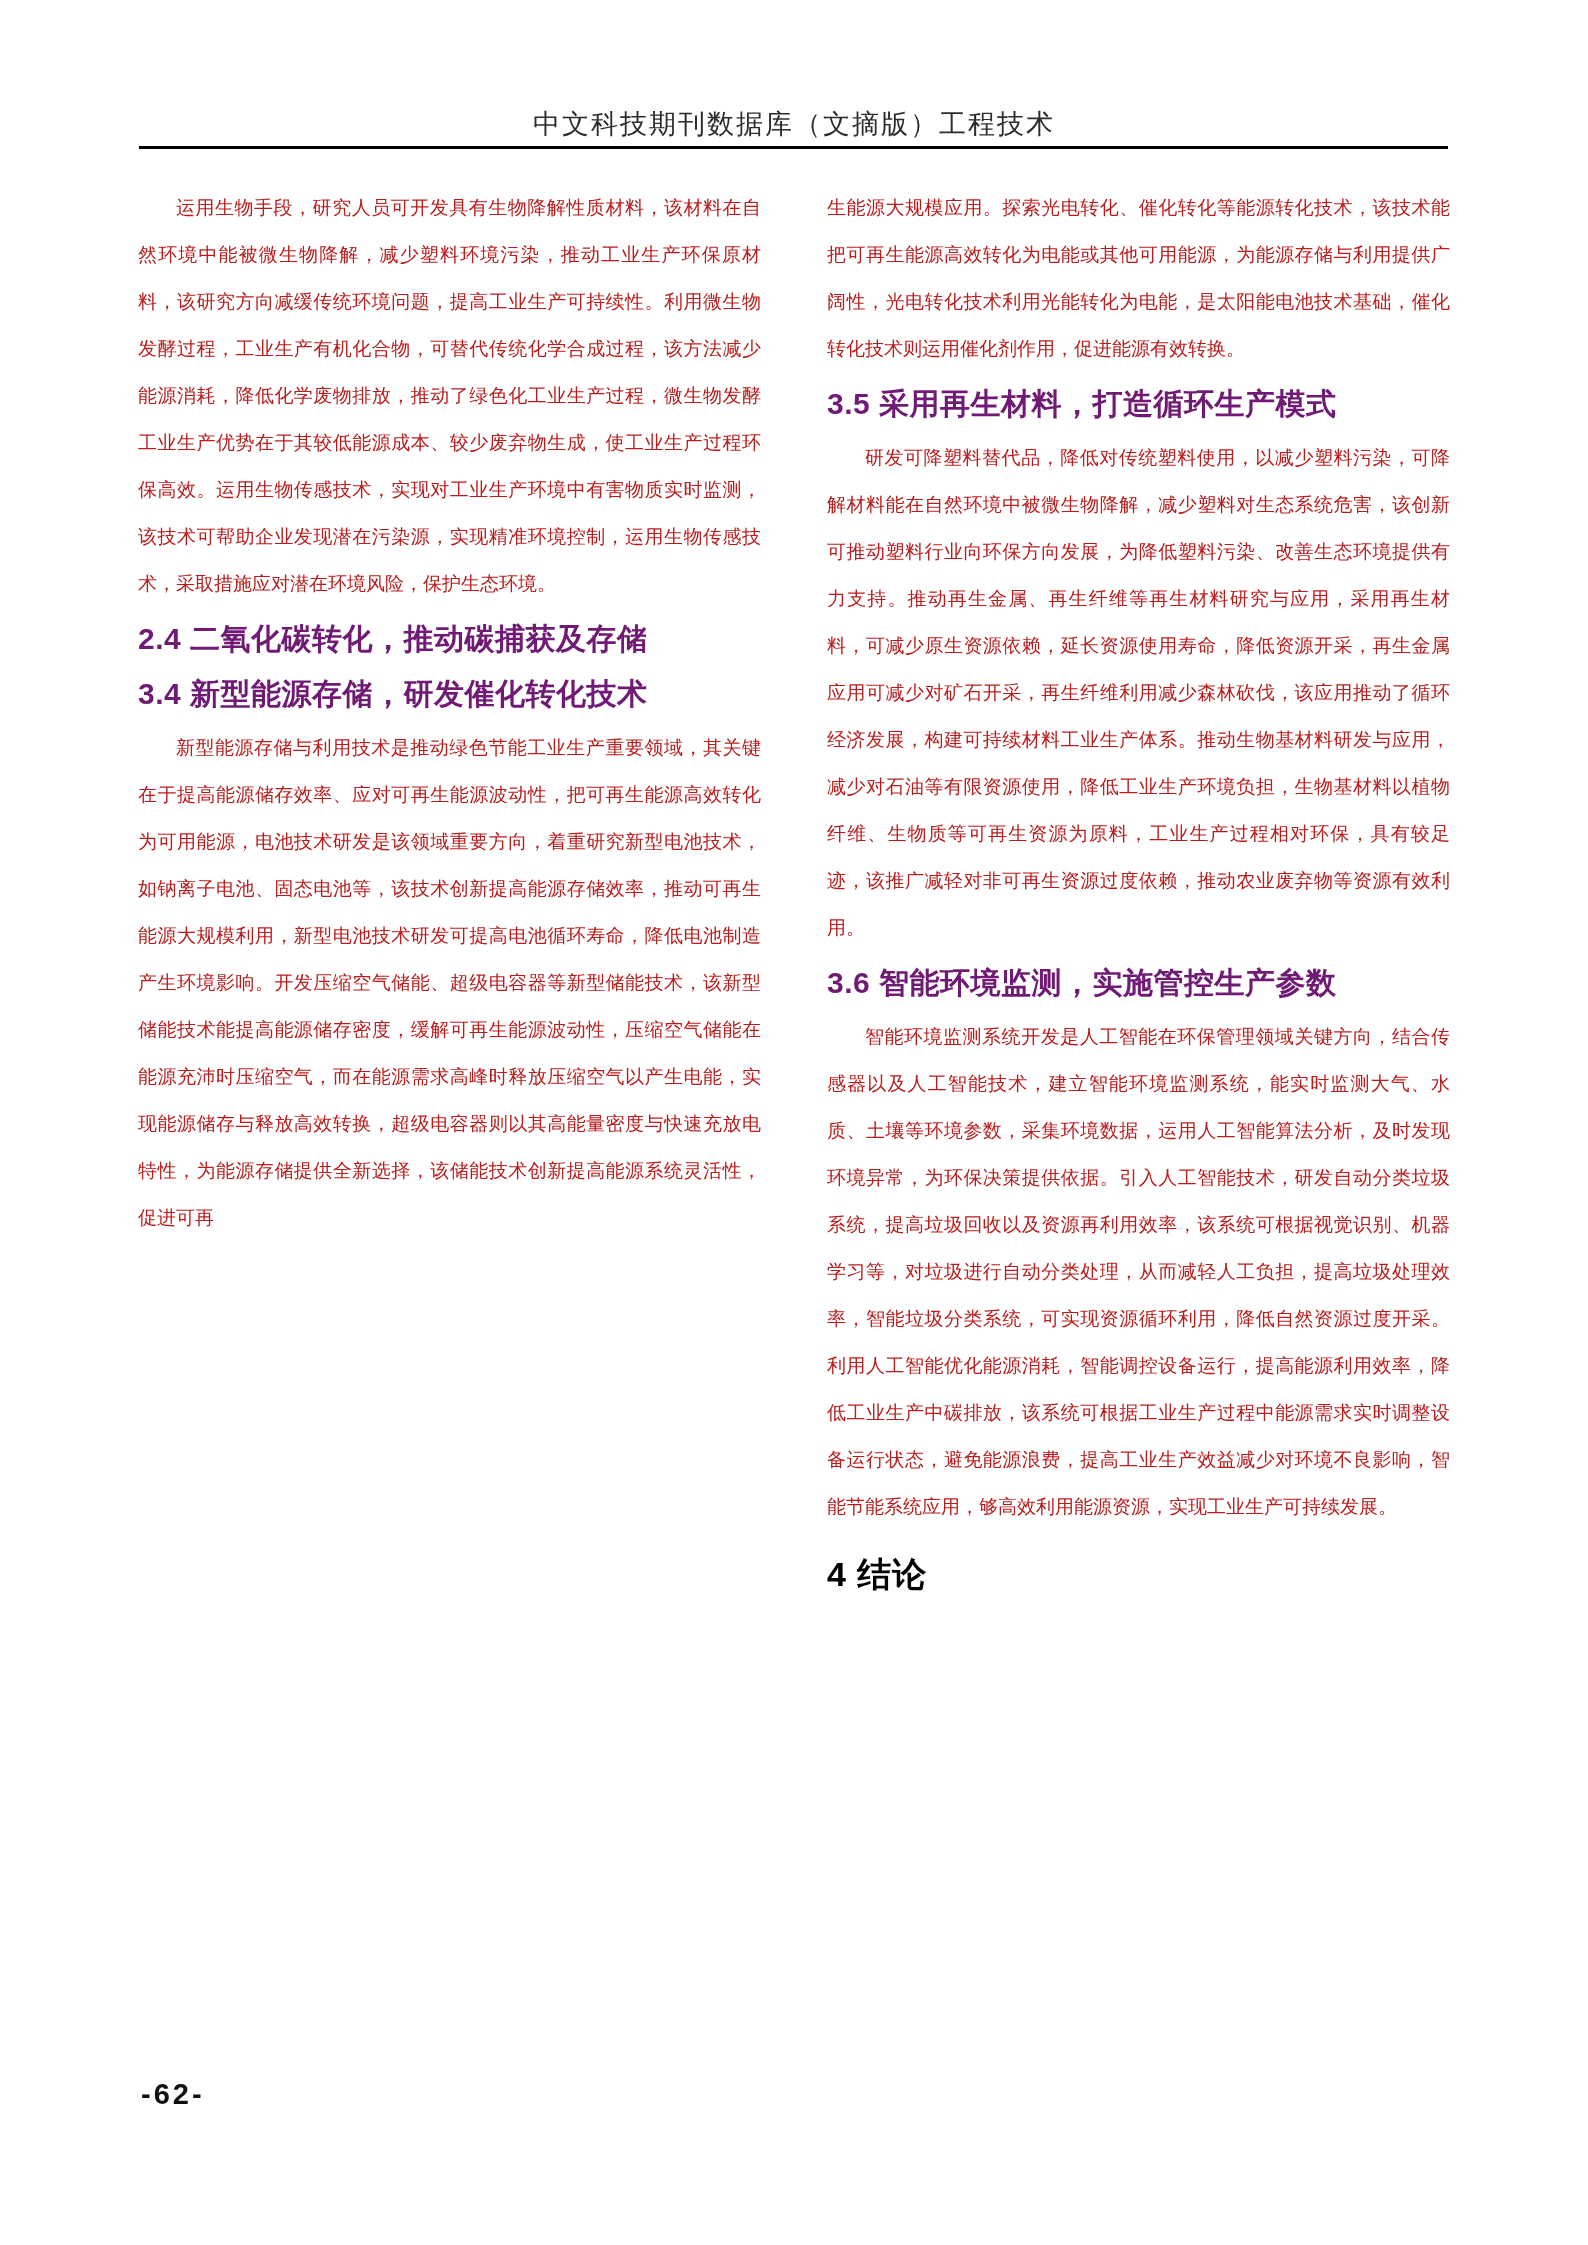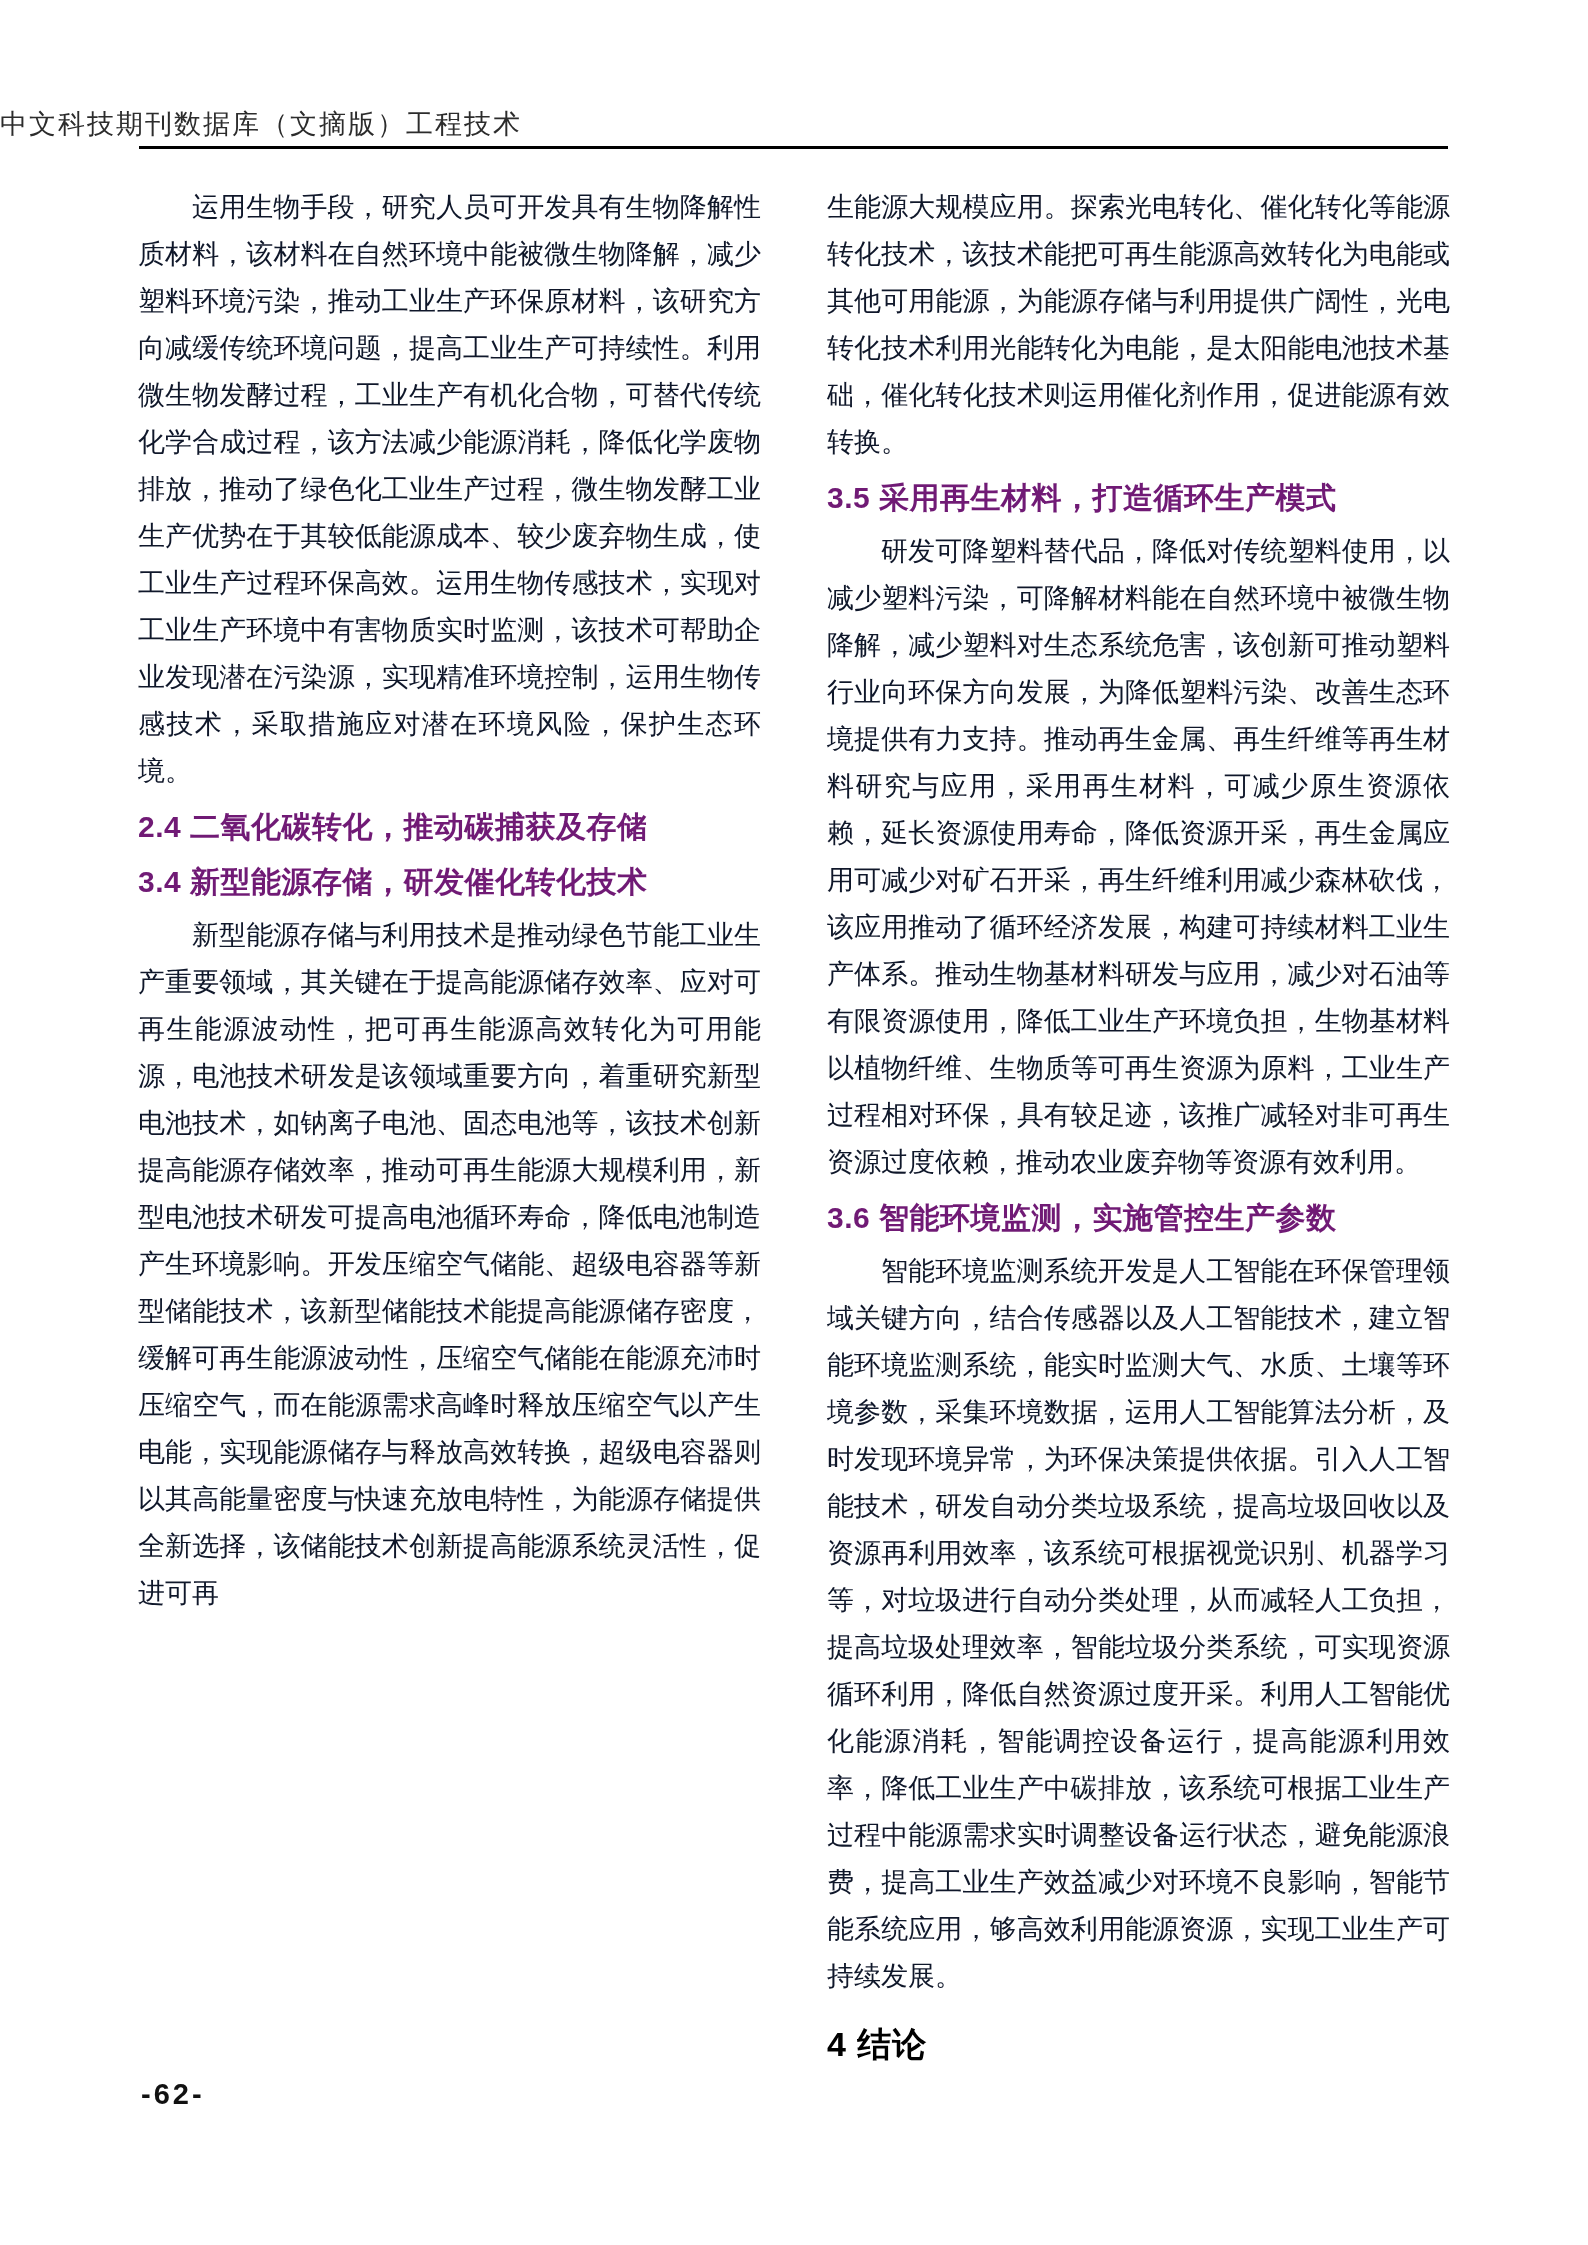--- a/index.html
+++ b/index.html
@@ -21,7 +21,7 @@
     top: 104px;
     left: 0;
     width: 100%;
-    text-align: left;
+    text-align: center;
     font-size: 27px;
     line-height: 40px;
     letter-spacing: 2px;

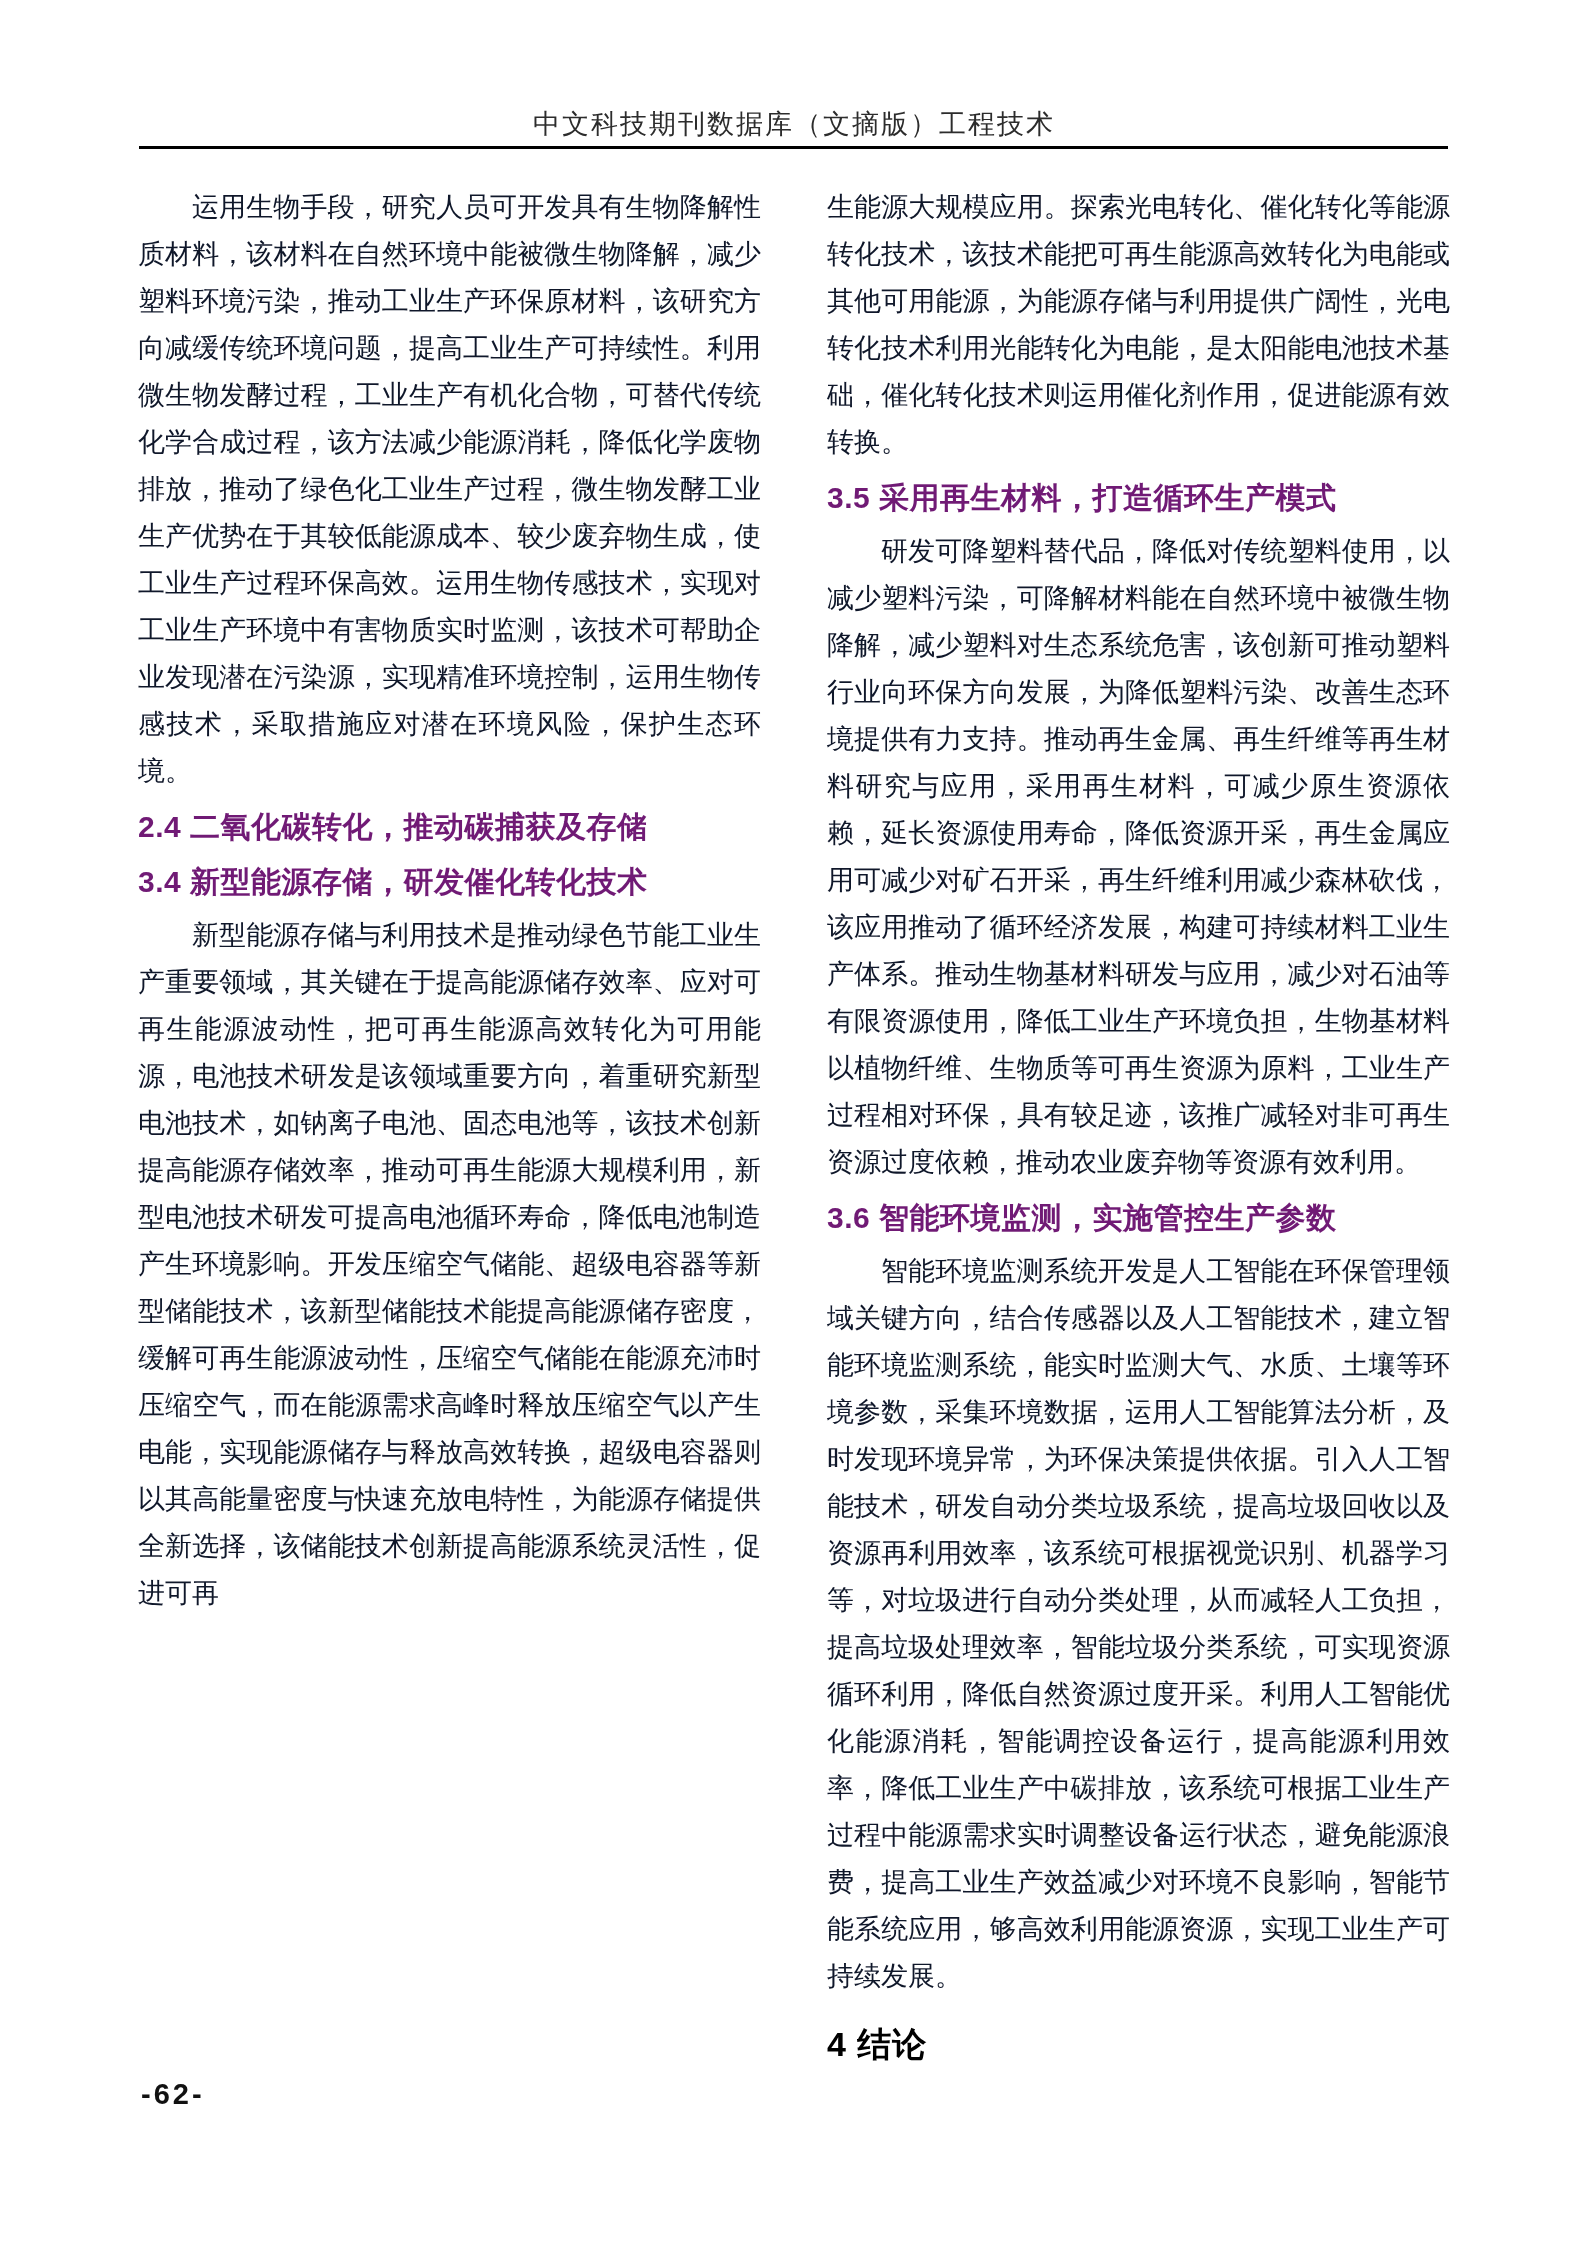--- a/index.html
+++ b/index.html
@@ -50,11 +50,11 @@
   }
   .para {
     margin: 0;
-    font-size: 27px;
+    font-size: 19px;
     line-height: 47px;
     text-align: justify;
     text-indent: 2em;
-    color: #0f172a;
+    color: #b91c1c;
     word-break: break-all;
   }
   .para.no-indent {

